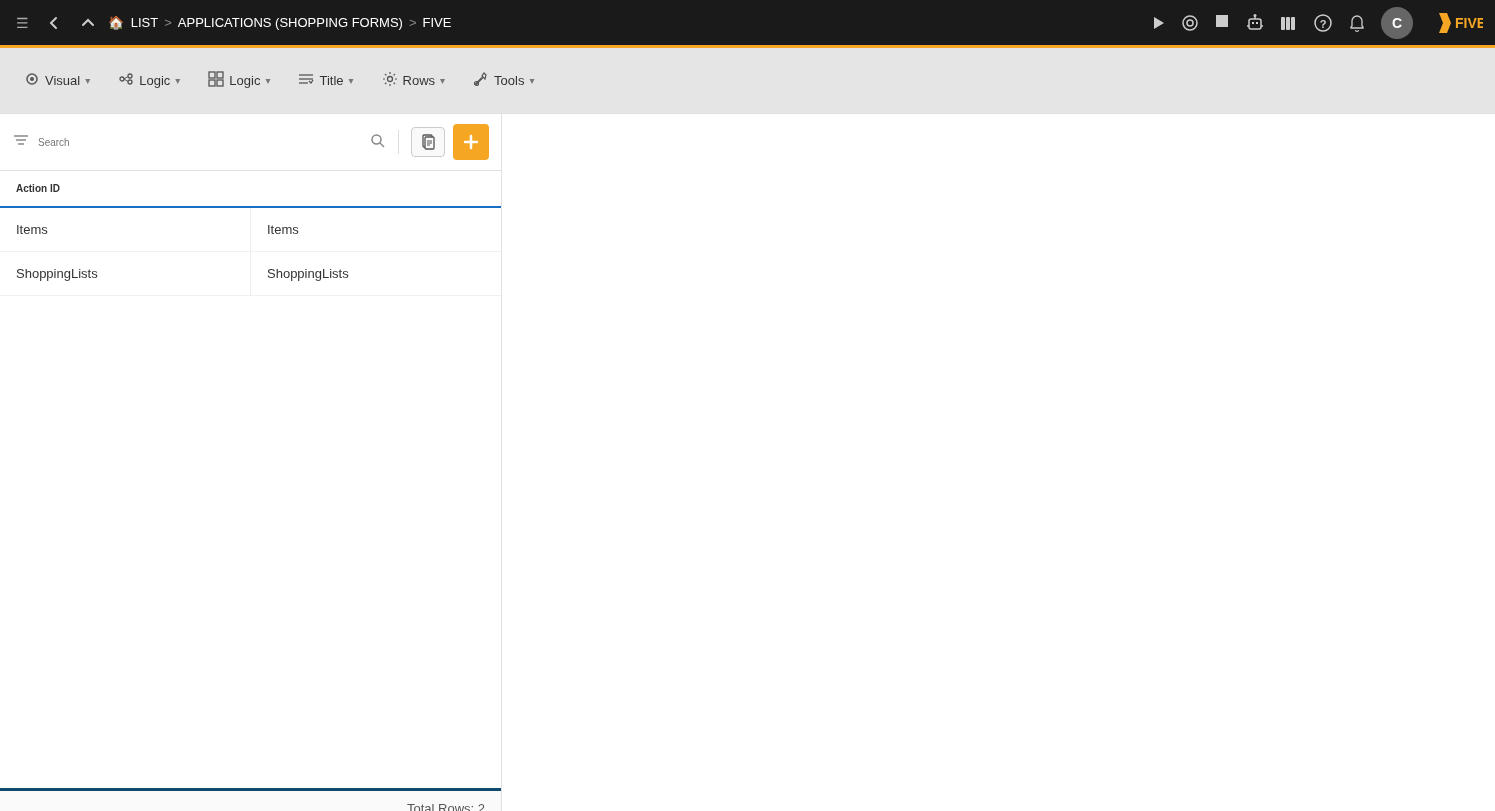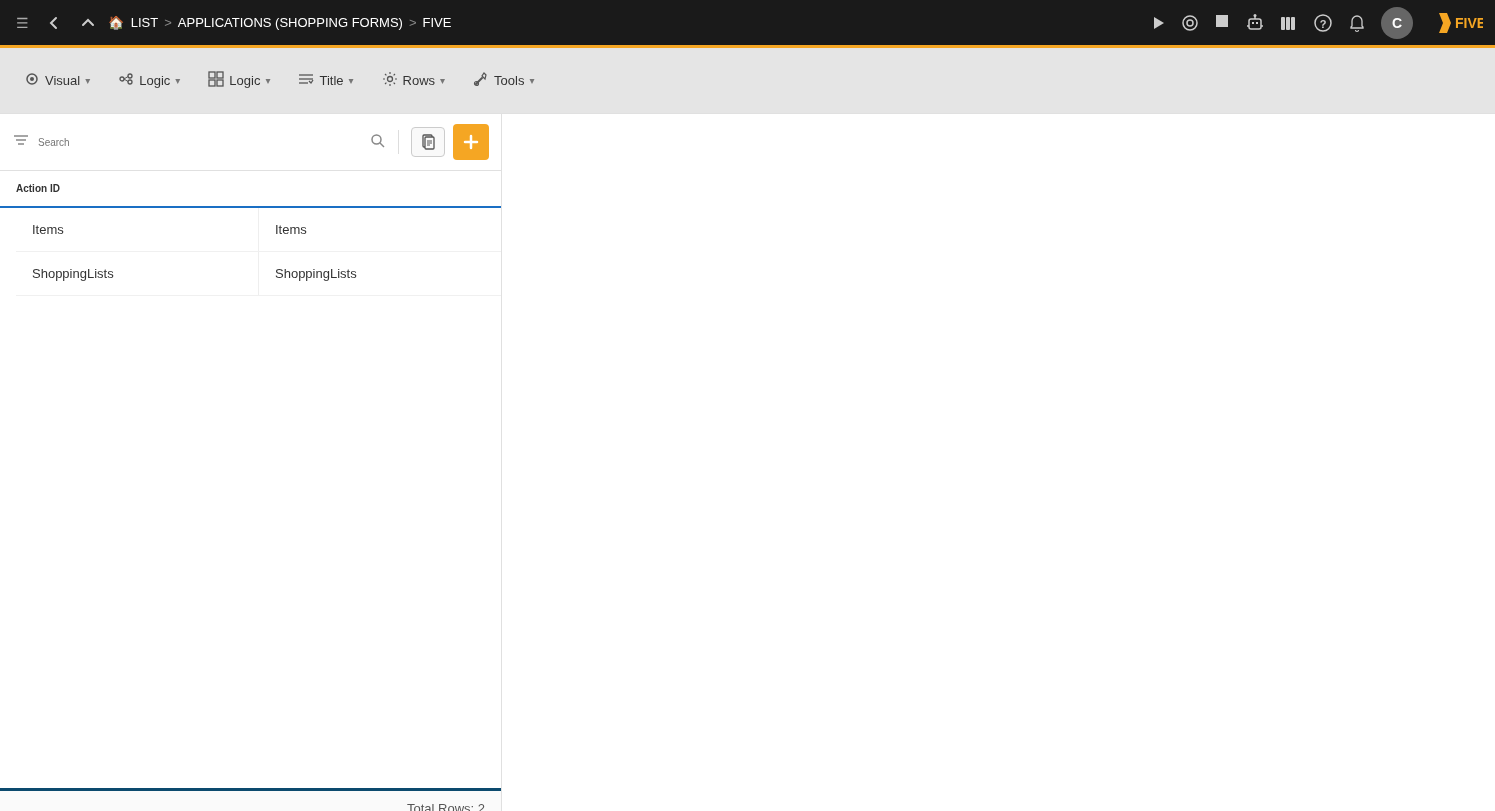--- a/index.html
+++ b/index.html
@@ -188,7 +188,6 @@
     .table-body {
       flex: 1;
       overflow-y: auto;
-      margin-left: 16px;
     }
     .table-row {
       display: flex;

